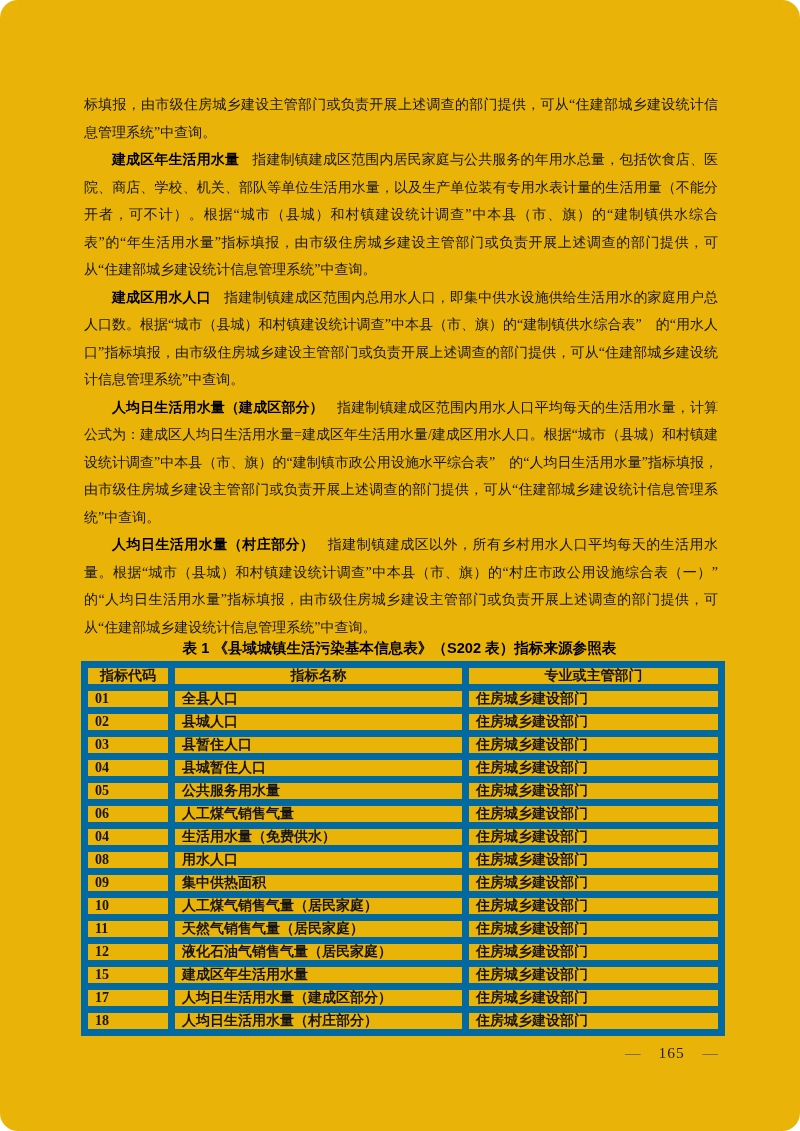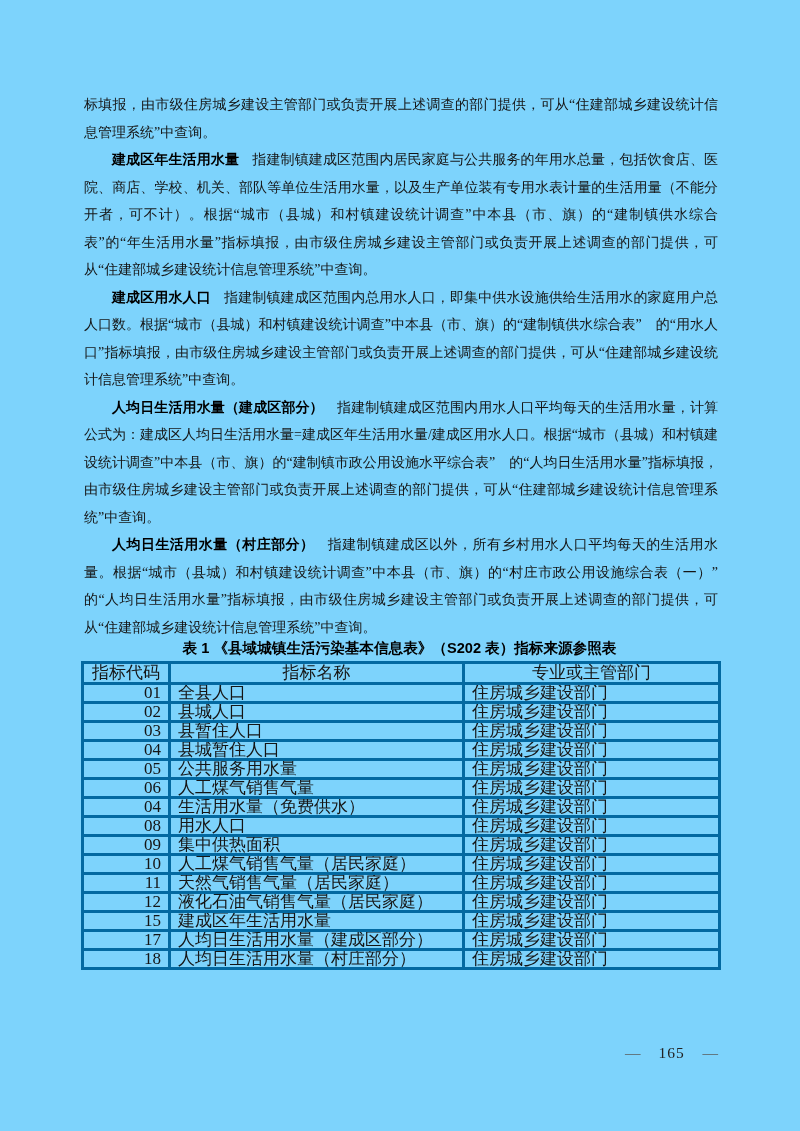--- a/index.html
+++ b/index.html
@@ -6,10 +6,11 @@
   .page{
     position:relative;
     width:800px;height:1131px;
-    background:#7dd3fc;
+    background:#eab308;
     font-family:"Liberation Serif","DejaVu Serif",serif;
     color:#1a1a1a;
     overflow:hidden;
+    border-radius:18px;
   }
   
   .body-text{

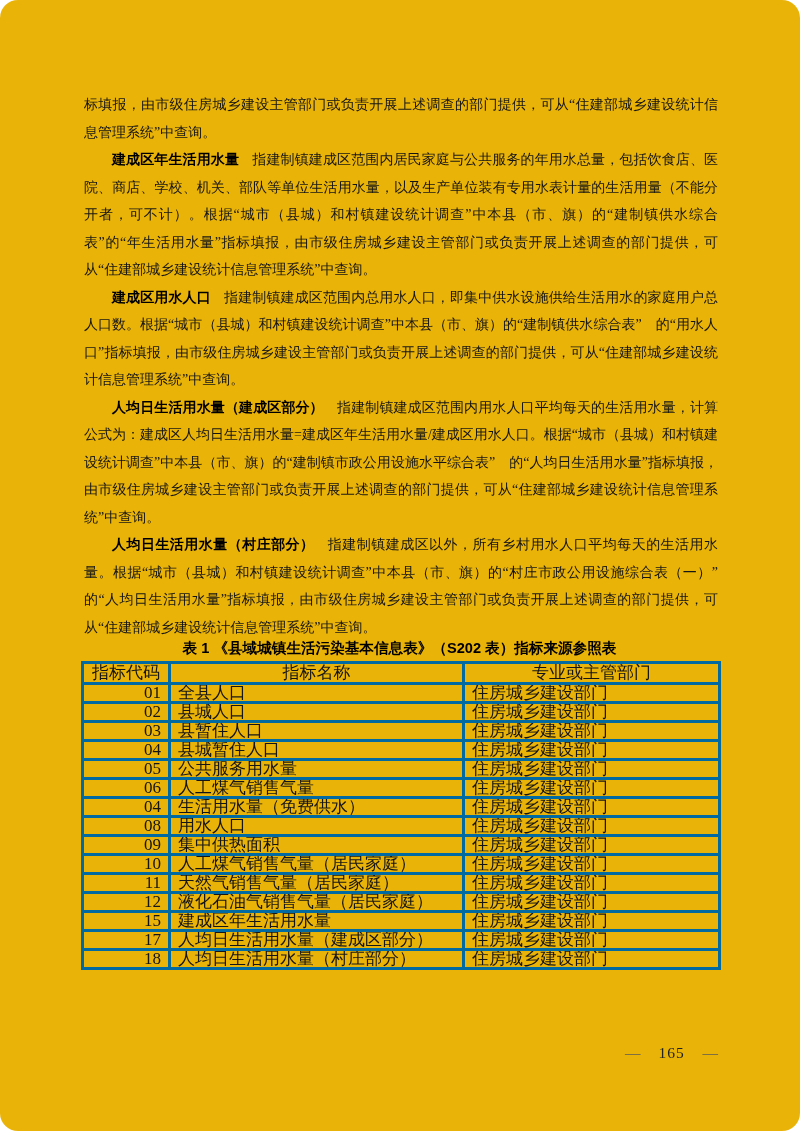--- a/index.html
+++ b/index.html
@@ -52,13 +52,13 @@
   }
   .indicator-table th,
   .indicator-table td{
-    border:3px solid #0369a1;
-    font-size:17px;
+    border:7px solid #0369a1;
+    font-size:14px;
     line-height:16px;
     padding:0 7px;
     height:19px;
     box-sizing:border-box;
-    font-weight:normal;
+    font-weight:bold;
     color:#151515;
     overflow:hidden;
     white-space:nowrap;

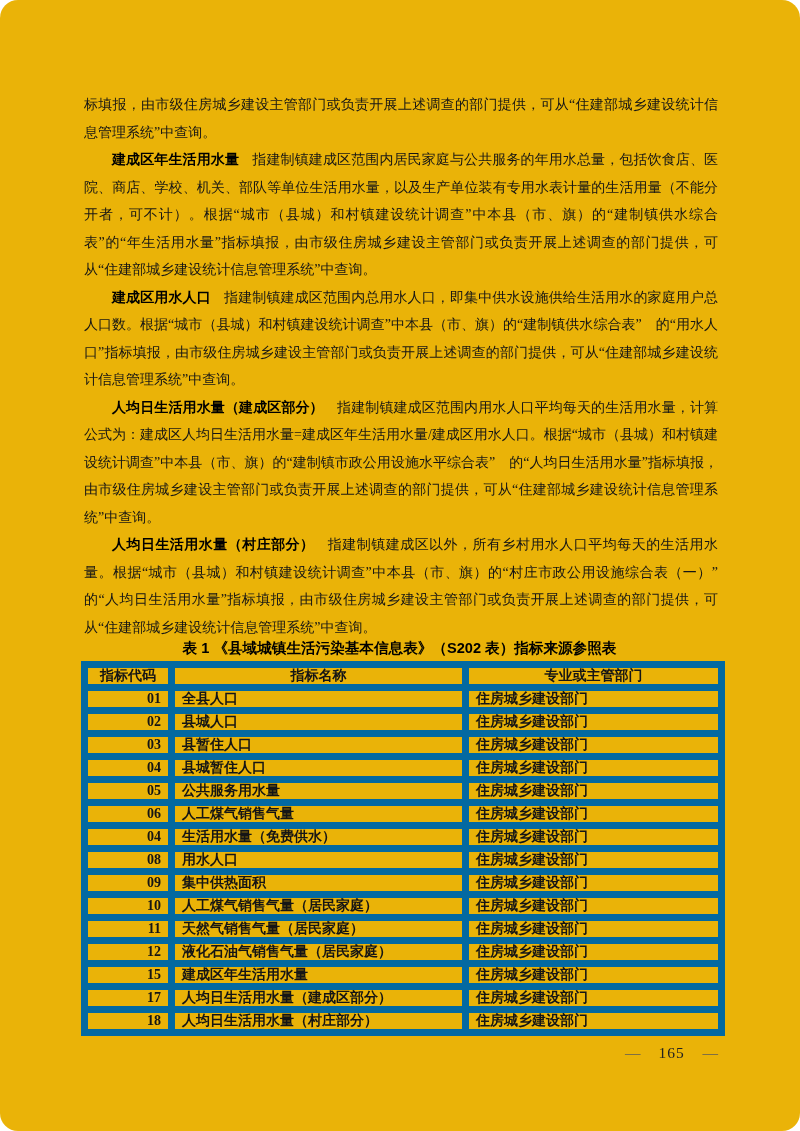--- a/index.html
+++ b/index.html
@@ -64,7 +64,7 @@
     white-space:nowrap;
   }
   .indicator-table th{height:21px;text-align:center;}
-  .indicator-table td.cell-code{text-align:right;}
+  .indicator-table td.cell-code{text-align:left;}
   .indicator-table td.cell-name,
   .indicator-table td.cell-dept{text-align:left;}
   col.c0{width:87px;} col.c1{width:294px;} col.c2{width:256px;}

